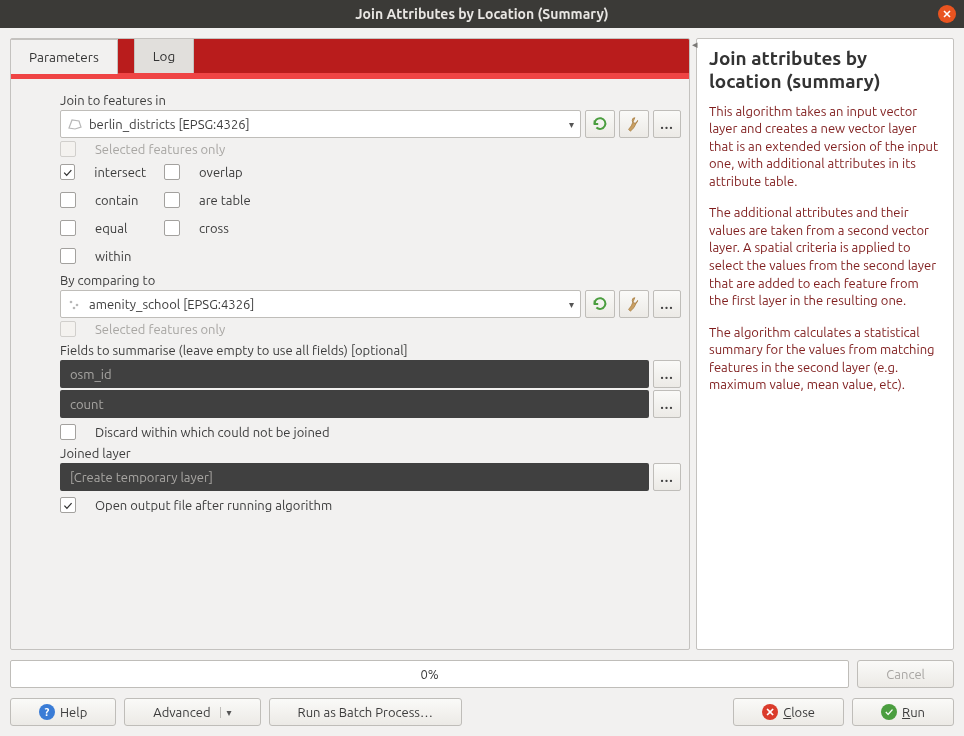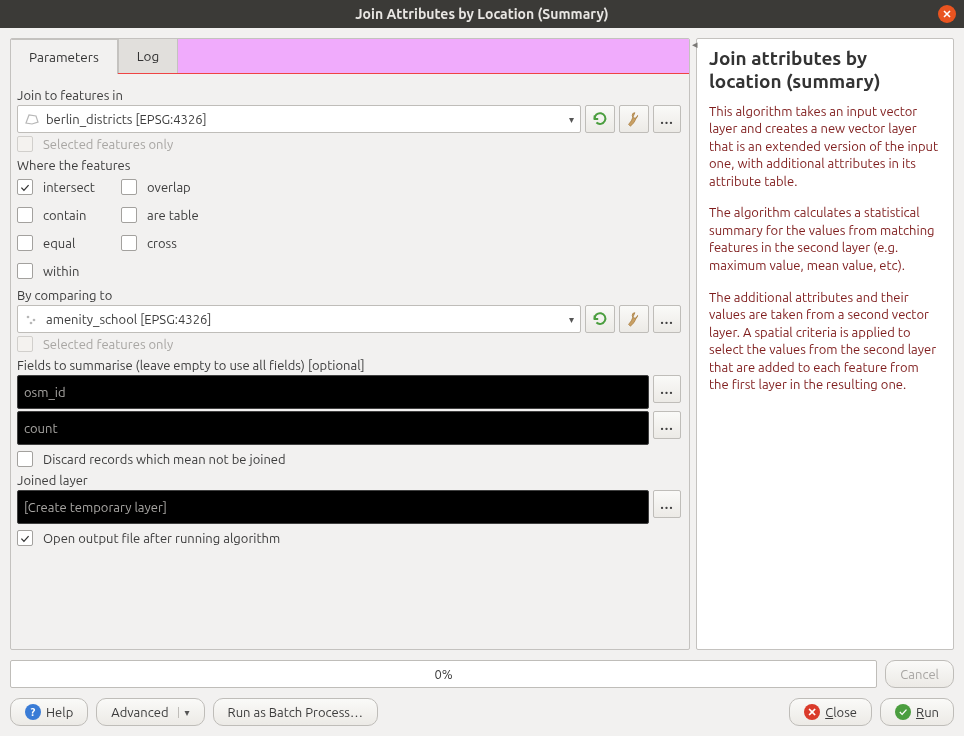--- a/index.html
+++ b/index.html
@@ -64,10 +64,11 @@
   }
   .tabs {
     display: flex;
-    border-bottom: 1px solid #ef4444;
-    background: #f0abfc;
+    border-bottom: 6px solid #ef4444;
+    background: #b91c1c;
     margin-top: -1px;
     margin-left: -1px;
+    gap: 16px;
   }
   .tab {
     padding: 9px 18px;

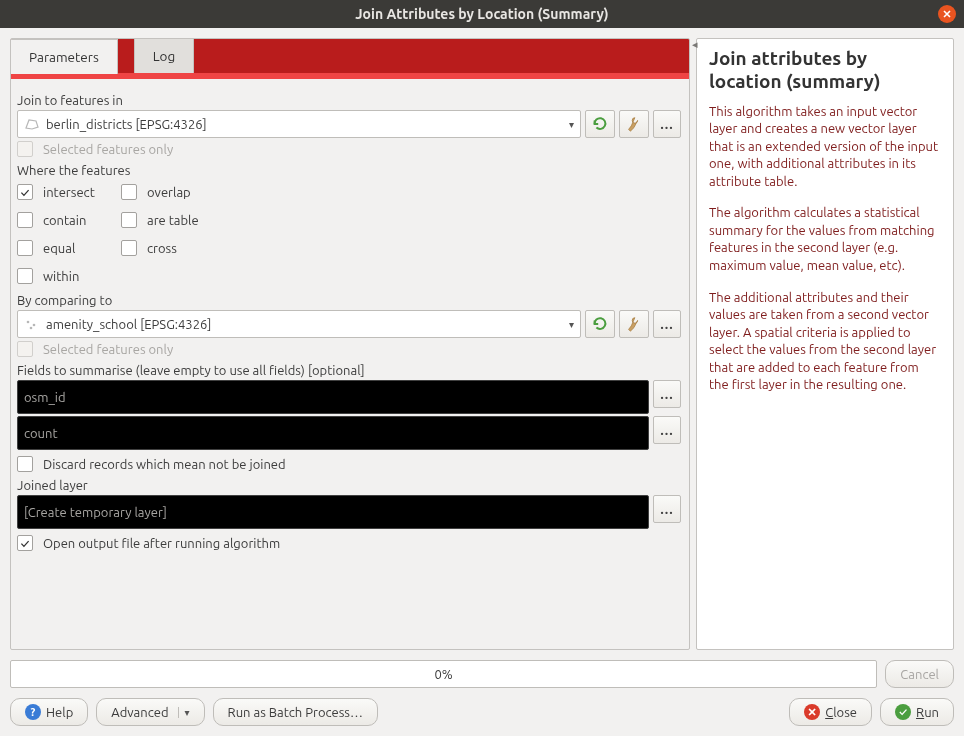--- a/index.html
+++ b/index.html
@@ -90,6 +90,7 @@
     padding: 8px 8px 8px 6px;
     overflow-y: auto;
     flex: 1;
+    margin-left: 43px;
   }
   .label { margin: 6px 0 3px 0; display: block; }
   .label.disabled, .disabled { color: #a8a6a3; }

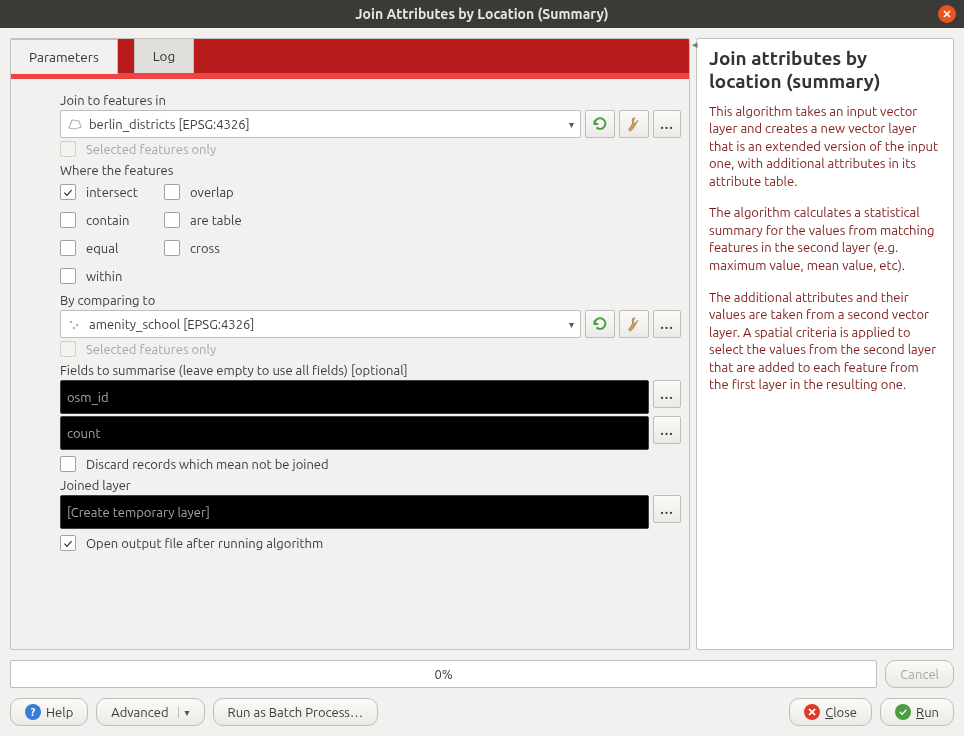--- a/index.html
+++ b/index.html
@@ -94,7 +94,7 @@
   }
   .label { margin: 6px 0 3px 0; display: block; }
   .label.disabled, .disabled { color: #a8a6a3; }
-  .row { display: flex; align-items: flex-start; gap: 4px; margin-bottom: 2px; }
+  .row { display: flex; align-items: flex-end; gap: 4px; margin-bottom: 2px; }
   .dropdown {
     flex: 1;
     border: 1px solid #bfbdb9;

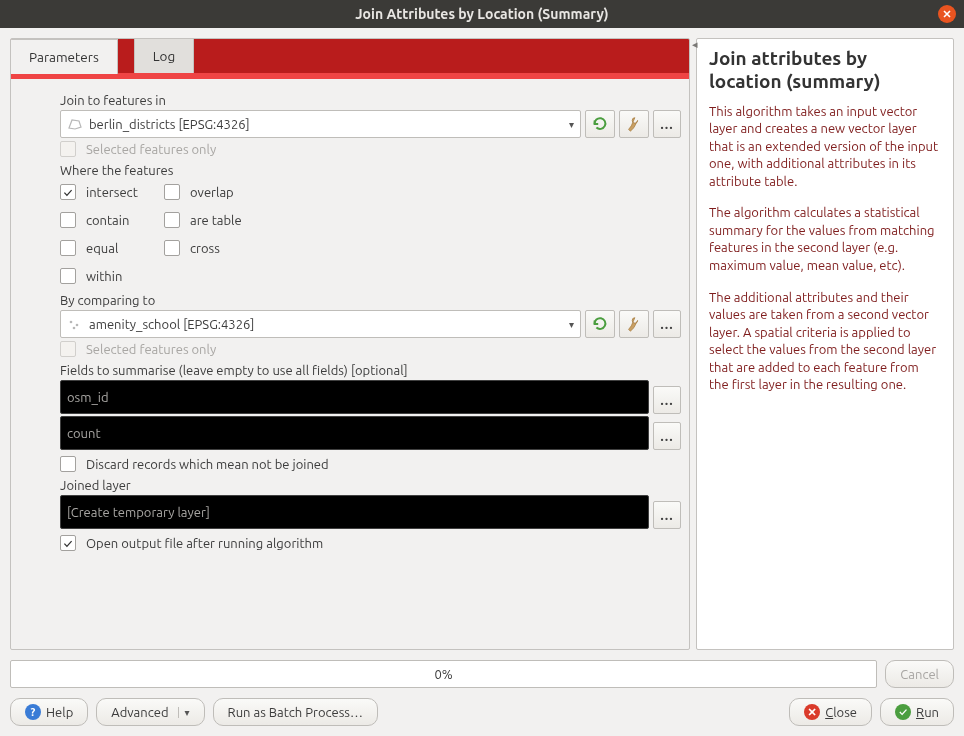--- a/index.html
+++ b/index.html
@@ -140,7 +140,7 @@
     letter-spacing: 1px;
     color: #444;
   }
-  .checkbox-row { display: flex; align-items: center; margin: 3px 0; gap: 10px; }
+  .checkbox-row { display: flex; align-items: center; margin: 3px 0; gap: 19px; }
   .checkbox {
     width: 16px; height: 16px;
     border: 1px solid #a3a19e;

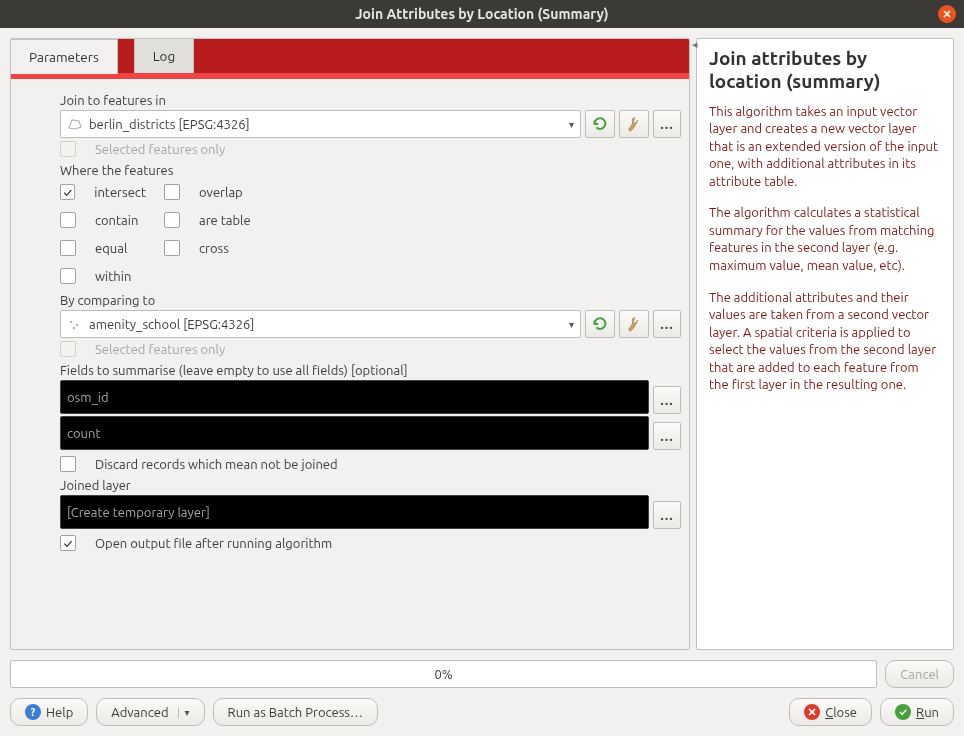--- a/index.html
+++ b/index.html
@@ -300,7 +300,6 @@
           <span class="disabled">Selected features only</span>
         </div>
 
-        <span class="label">Where the features</span>
         <div class="predicates">
           <div class="checkbox-row">
               <span class="checkbox checked"></span>

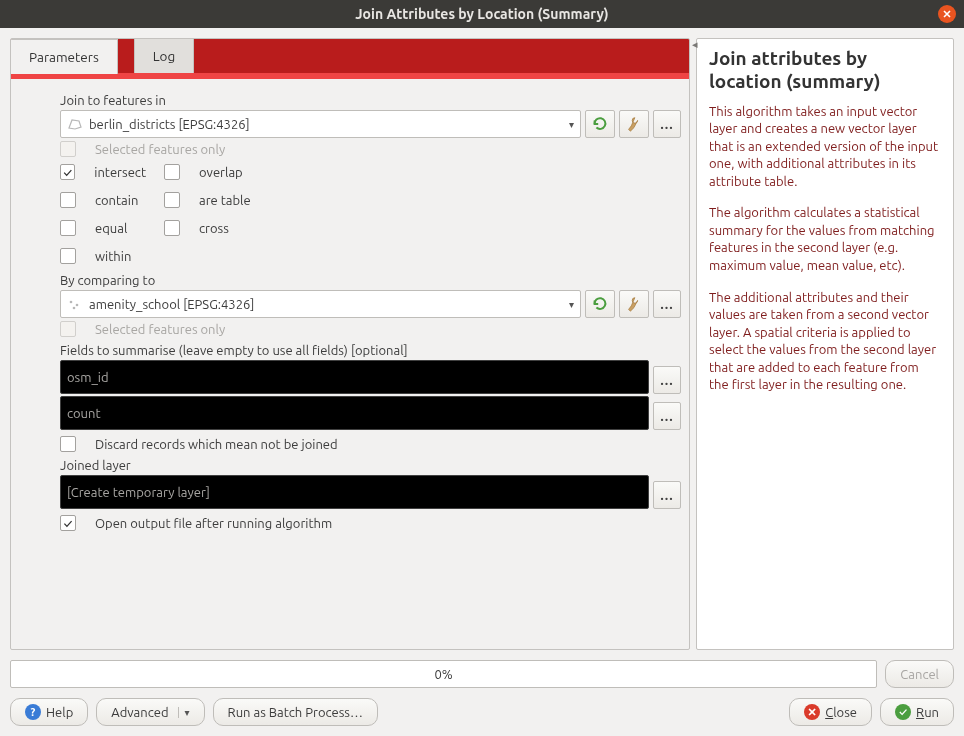--- a/index.html
+++ b/index.html
@@ -404,8 +404,8 @@
     <div class="right-panel">
       <h2>Join attributes by location (summary)</h2>
       <p>This algorithm takes an input vector layer and creates a new vector layer that is an extended version of the input one, with additional attributes in its attribute table.</p>
+      <p>The additional attributes and their values are taken from a second vector layer. A spatial criteria is applied to select the values from the second layer that are added to each feature from the first layer in the resulting one.</p>
       <p>The algorithm calculates a statistical summary for the values from matching features in the second layer (e.g. maximum value, mean value, etc).</p>
-      <p>The additional attributes and their values are taken from a second vector layer. A spatial criteria is applied to select the values from the second layer that are added to each feature from the first layer in the resulting one.</p>
     </div>
 
   </div>

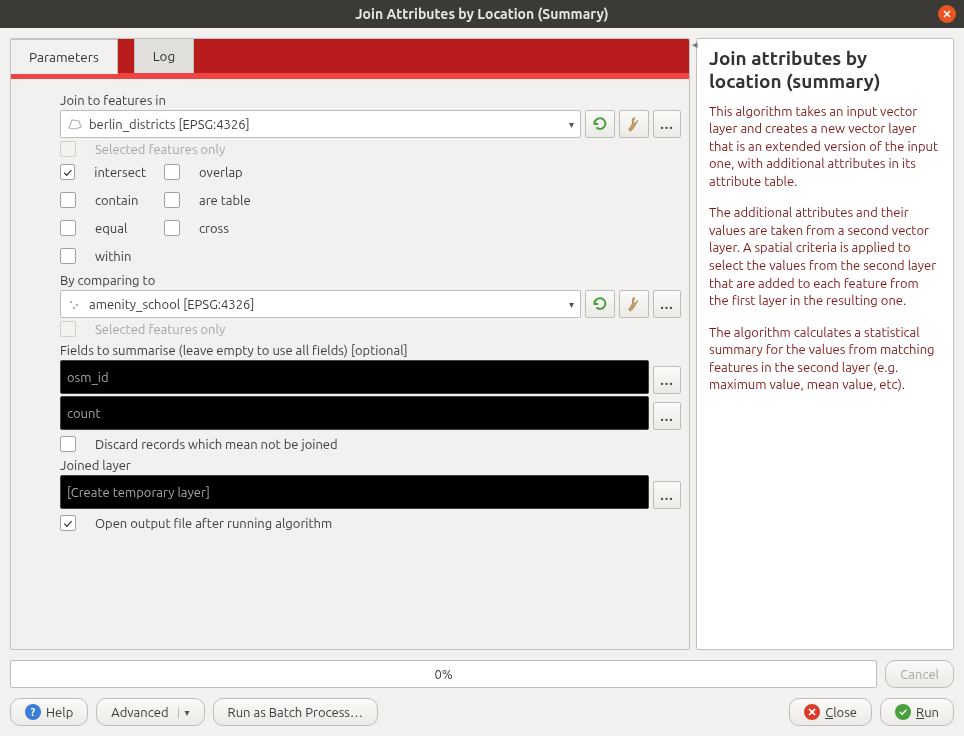--- a/index.html
+++ b/index.html
@@ -163,9 +163,9 @@
   }
   .text-input {
     flex: 1;
-    border: 1px solid #404040;
-    background: #000000;
-    height: 34px;
+    border: 4px solid #404040;
+    background: #404040;
+    height: 28px;
     padding: 0 6px;
     border-radius: 2px;
     color: #a8a6a3;

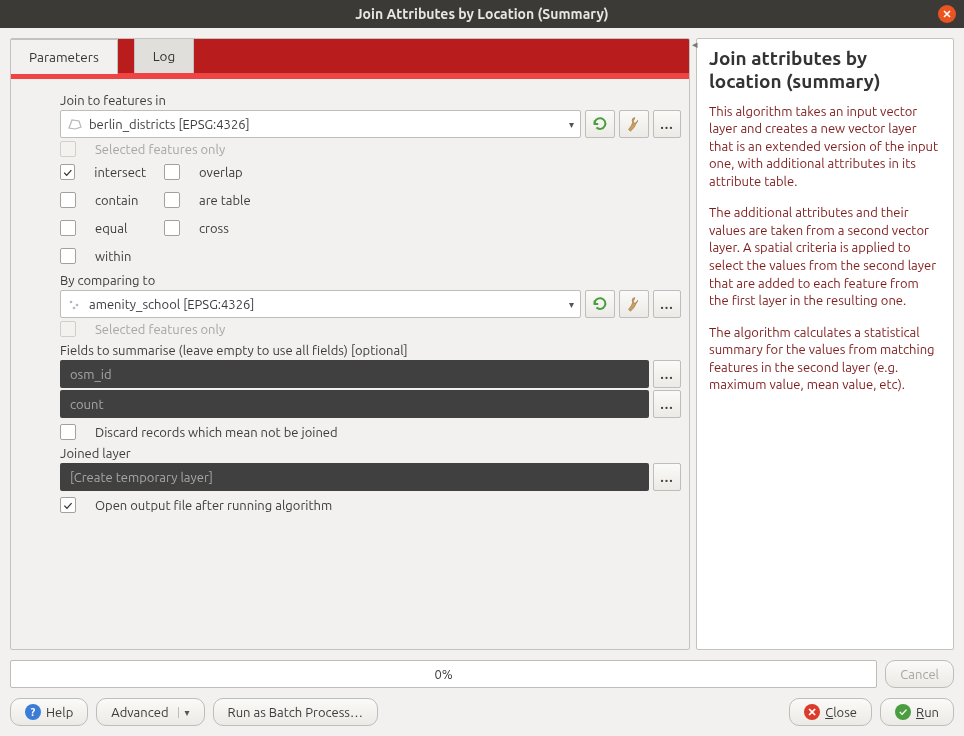--- a/index.html
+++ b/index.html
@@ -380,7 +380,7 @@
 
         <div class="checkbox-row" style="margin-top:6px">
           <span class="checkbox"></span>
-          <span>Discard records which mean not be joined</span>
+          <span>Discard within which could not be joined</span>
         </div>
 
         <span class="label">Joined layer</span>

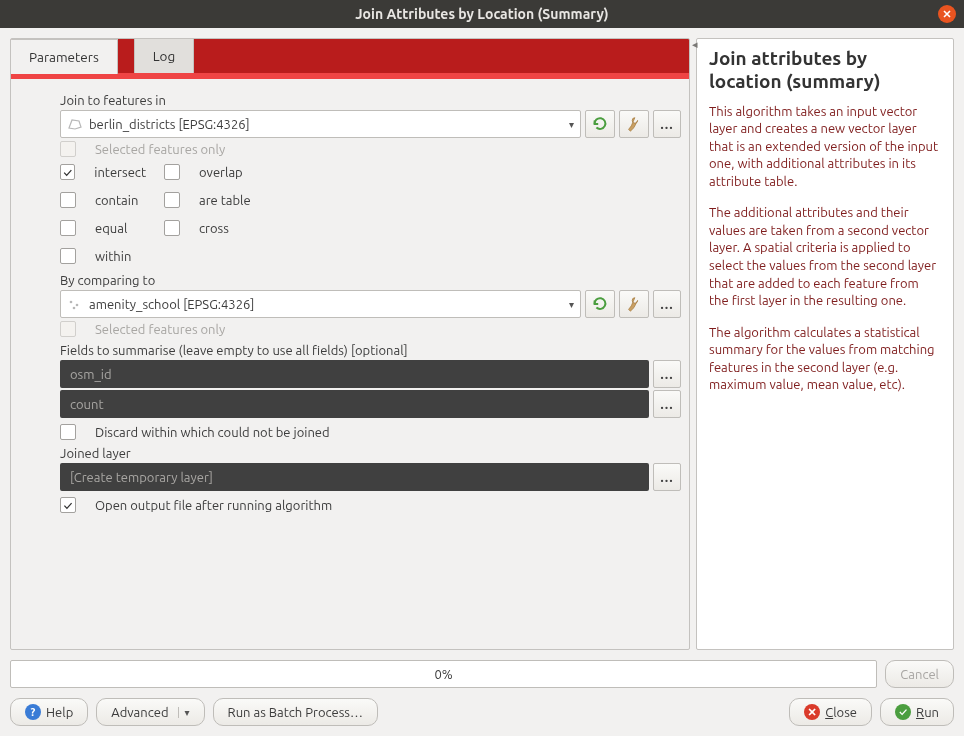--- a/index.html
+++ b/index.html
@@ -222,8 +222,8 @@
   .btn {
     border: 1px solid #bfbdb9;
     background: linear-gradient(#fafaf8,#eceae6);
-    border-radius: 10px;
-    padding: 0 14px;
+    border-radius: 3px;
+    padding: 0 28px;
     height: 28px;
     display: inline-flex;
     align-items: center;

